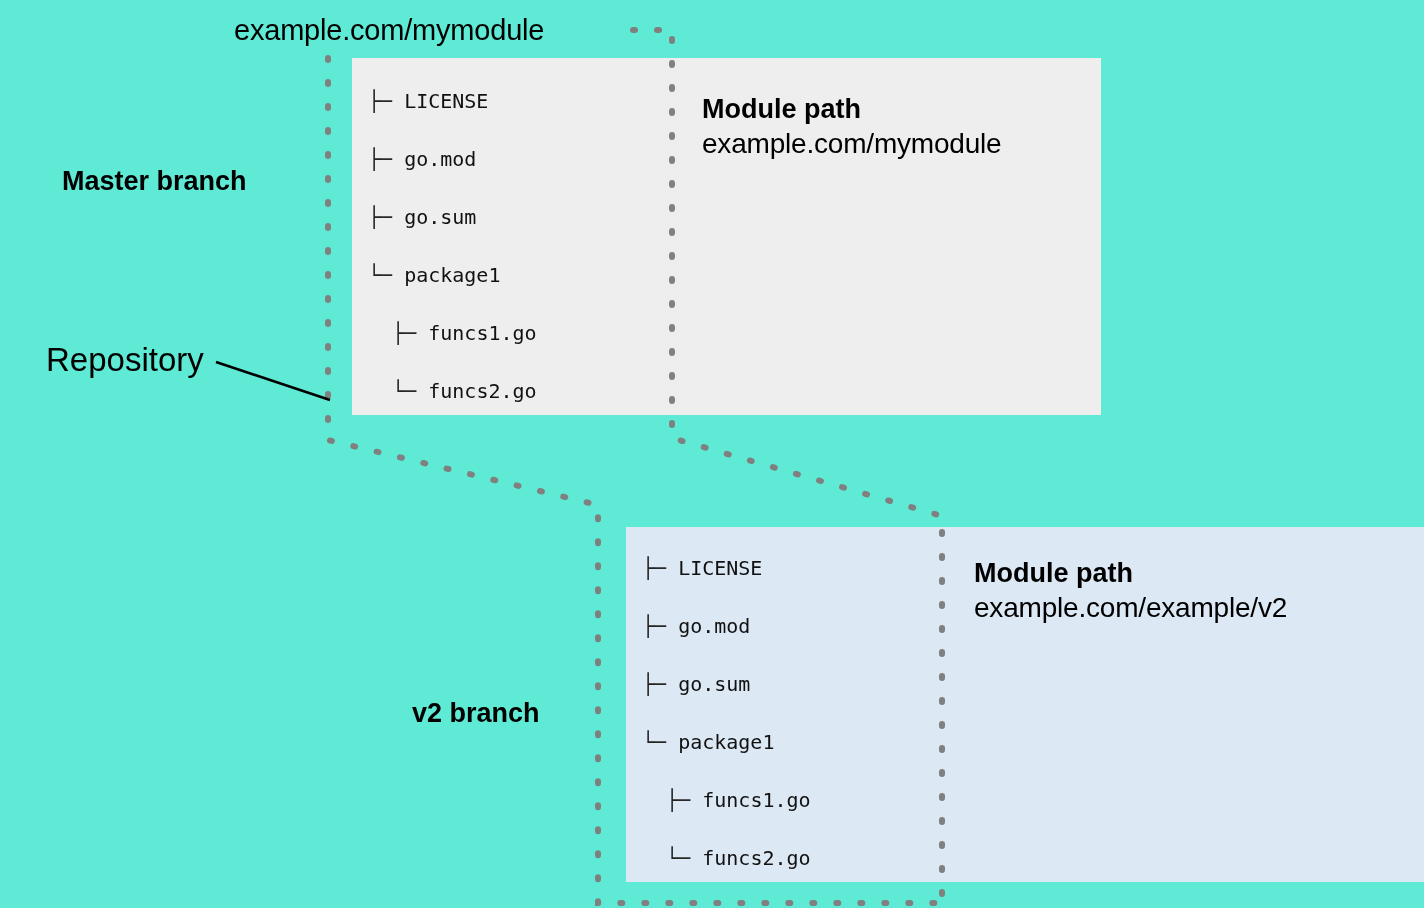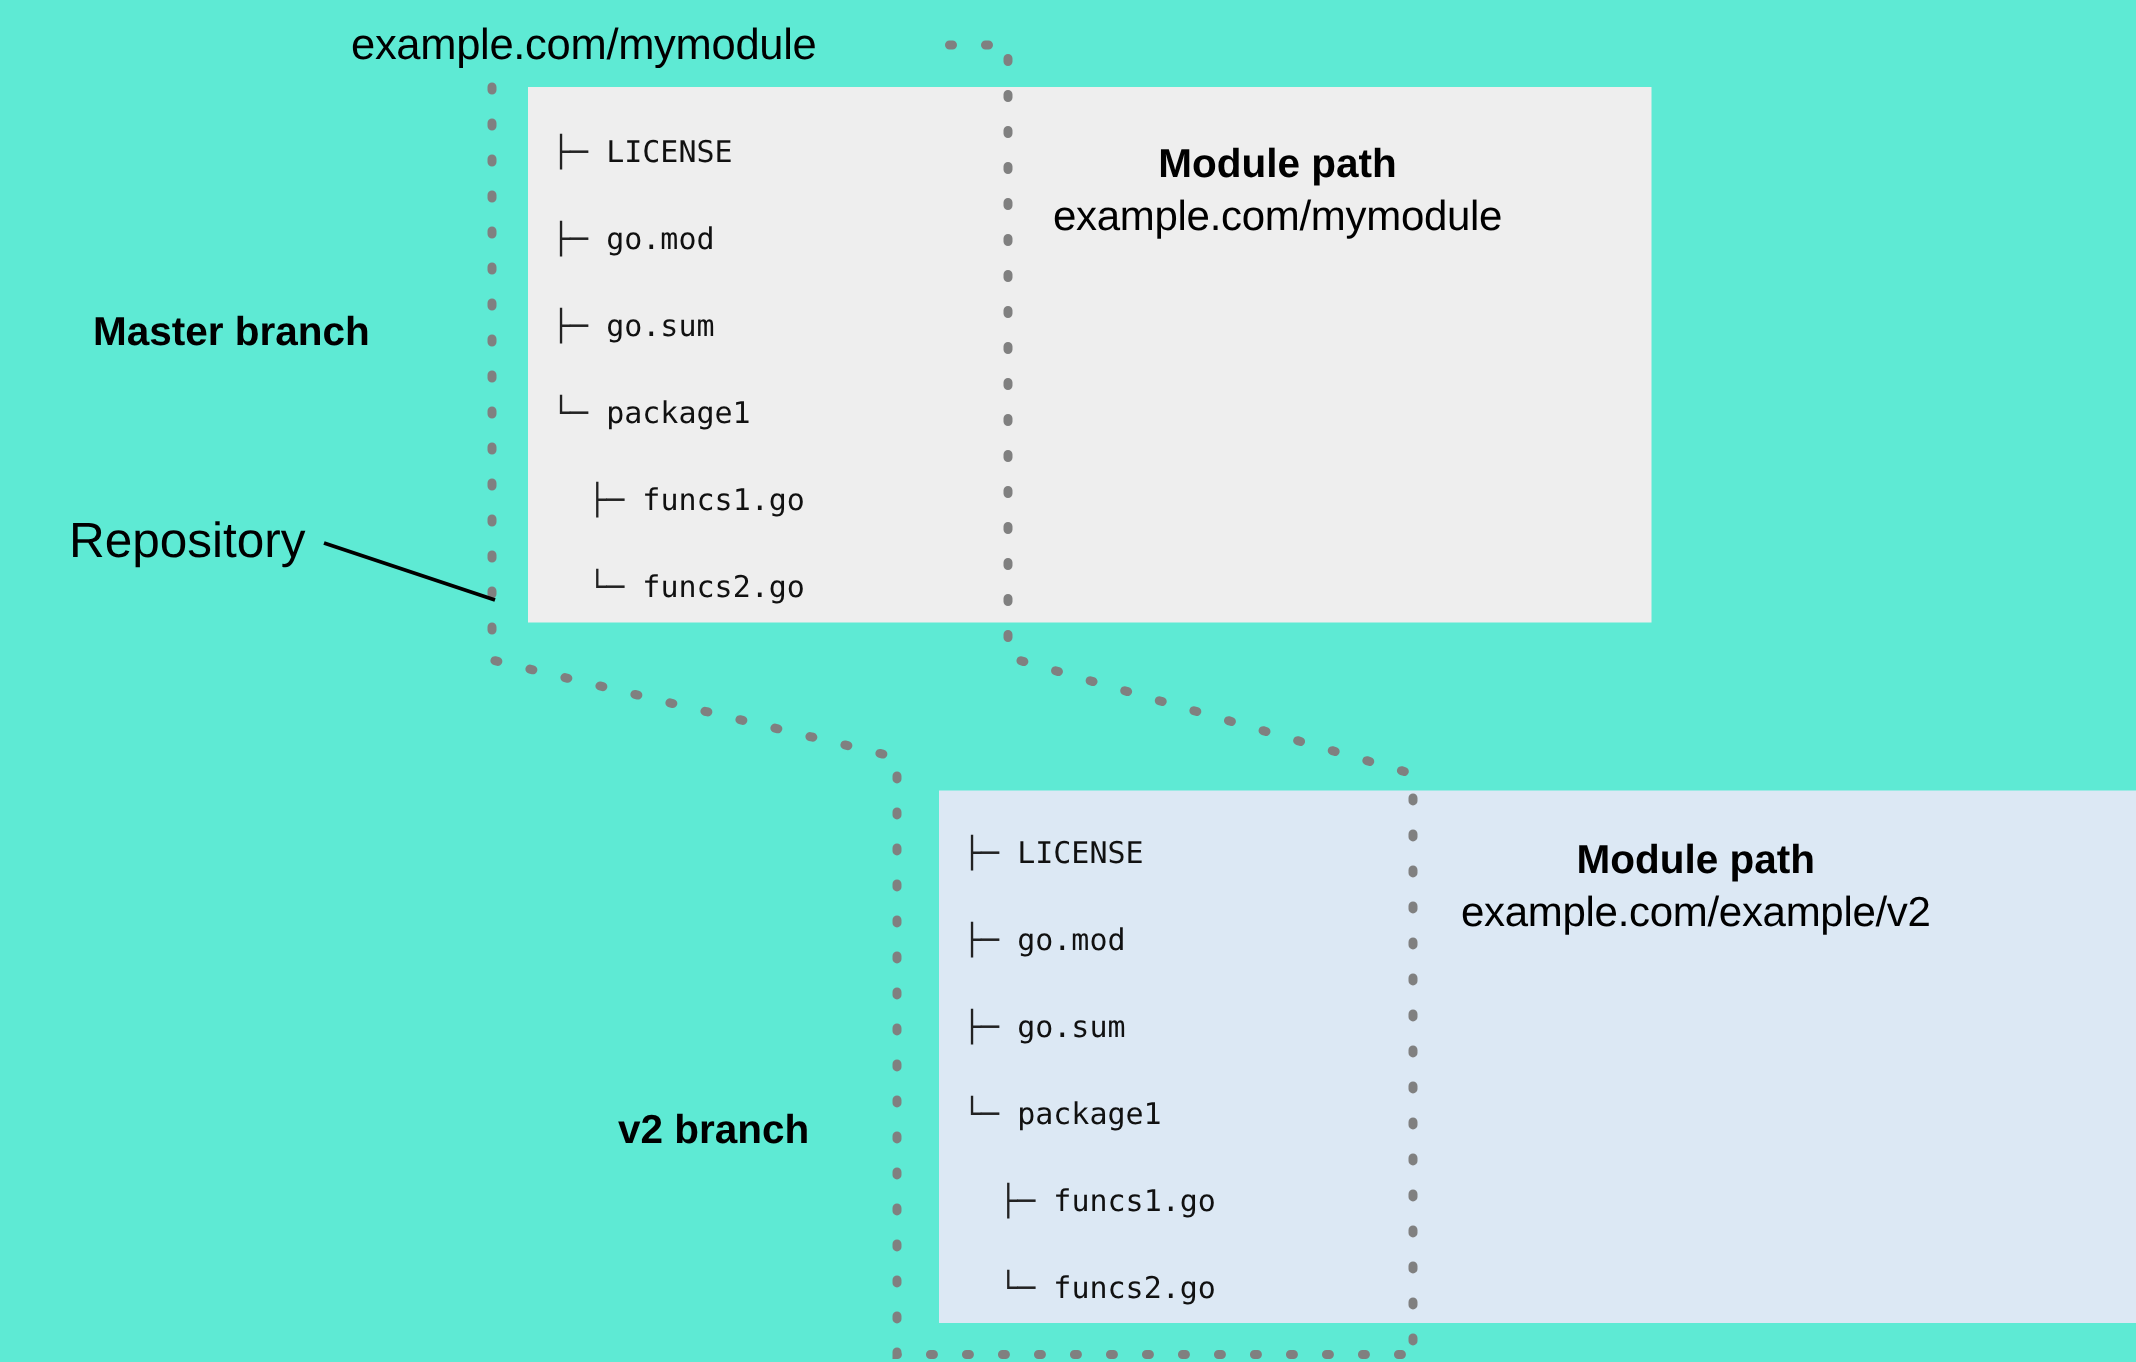--- a/index.html
+++ b/index.html
@@ -77,7 +77,6 @@
     font-weight: bold;
     font-size: 27px;
     line-height: 34px;
-    text-align: center;
   }
   .modpath .mp-value {
     font-size: 28px;

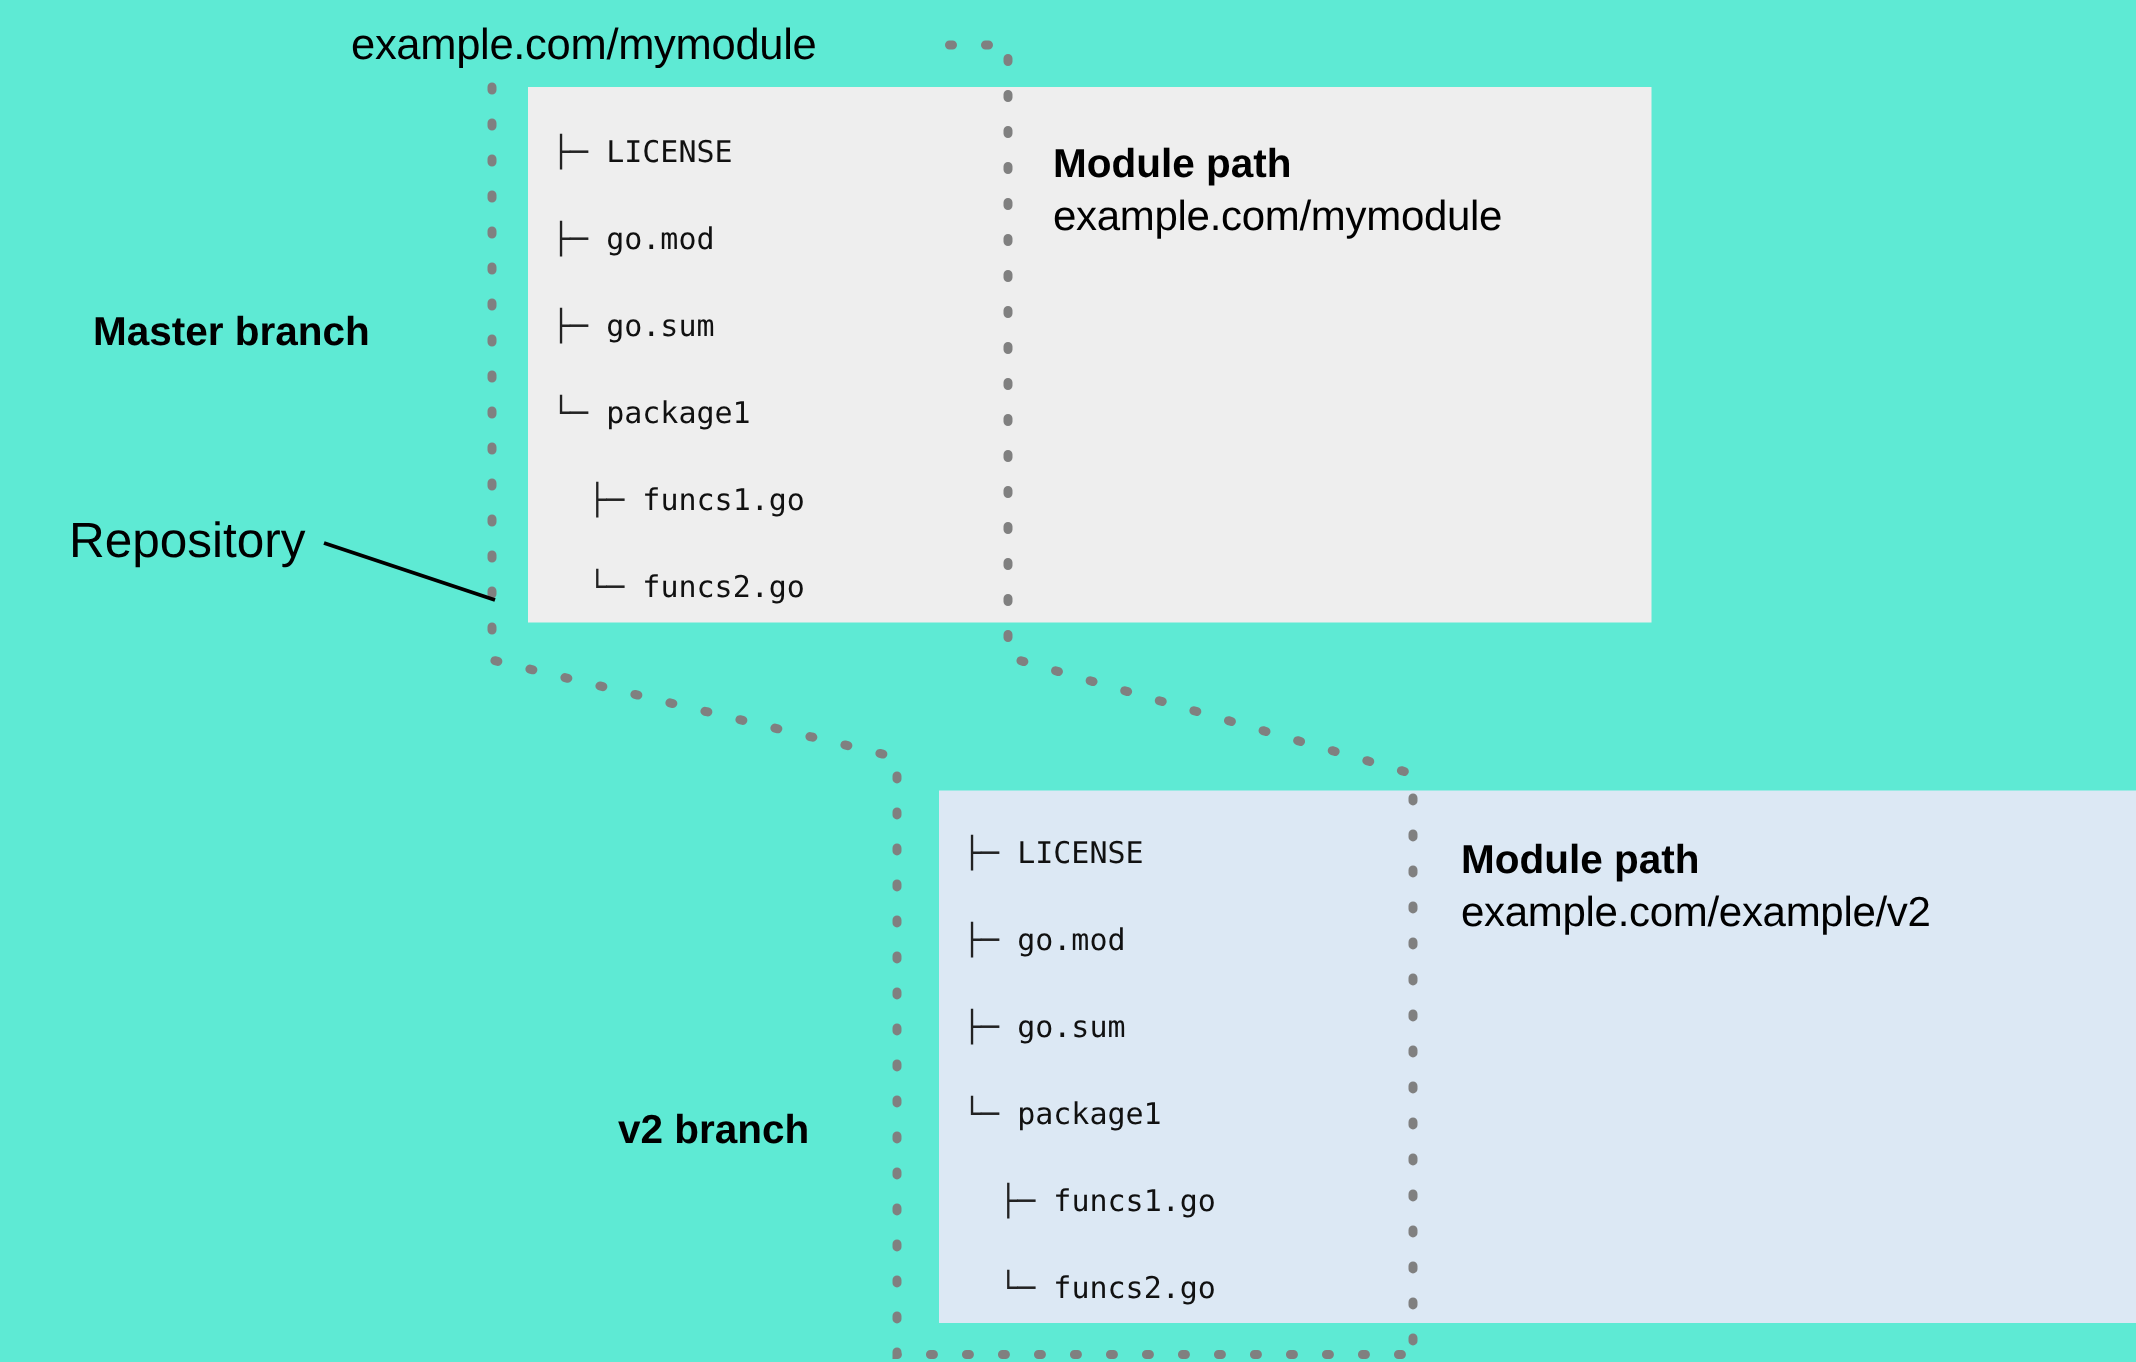--- a/index.html
+++ b/index.html
@@ -58,7 +58,6 @@
     font-size: 27px;
     color: #000000;
     white-space: nowrap;
-    margin-top: 40px;
   }
   .label-master { left: 62px; top: 166px; }
   .label-v2     { left: 412px; top: 698px; }

